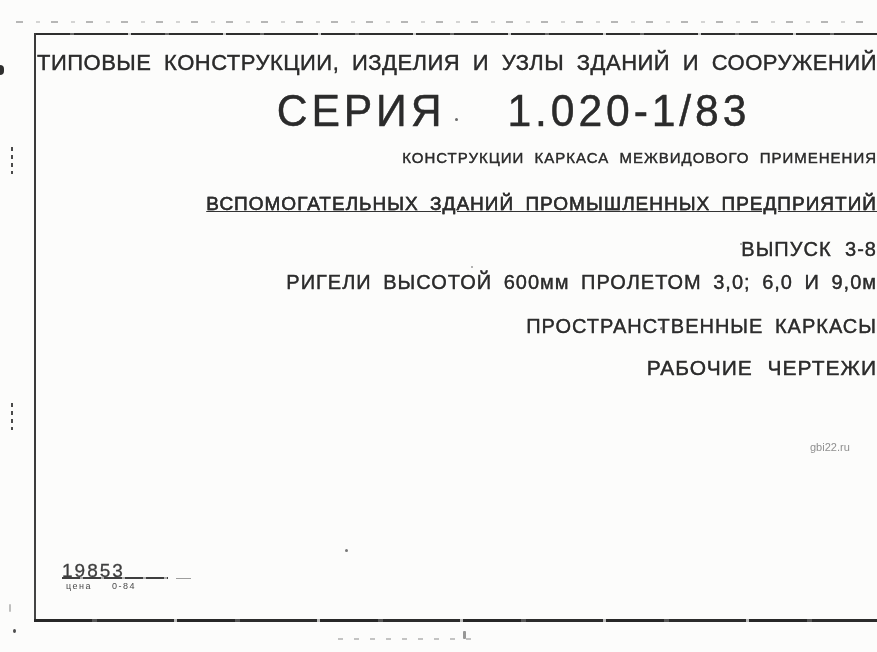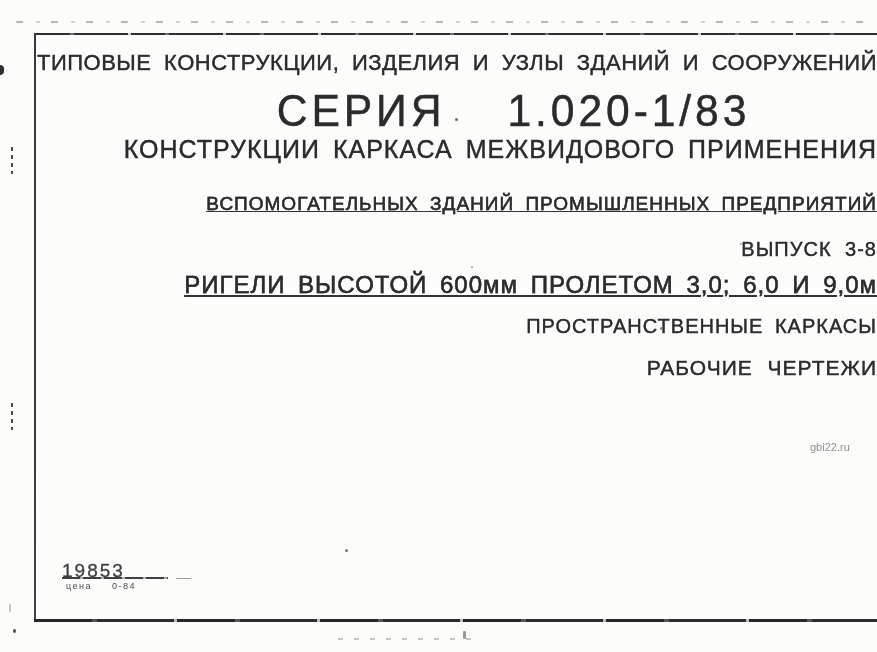--- a/index.html
+++ b/index.html
@@ -69,7 +69,7 @@
     transform: scaleX(0.97); transform-origin: center;
     white-space: nowrap;
   }
-  .sub-1 { top: 135px; font-size: 25px; }
+  .sub-1 { top: 149px; font-size: 15px; }
   .sub-2 { top: 171px; font-size: 19px; left: 35px; right: 22px; }
   .sub-3 { top: 193px; font-size: 19px; text-decoration: underline; }
   .issue-line { top: 238px; font-size: 20px; word-spacing: 7px; }

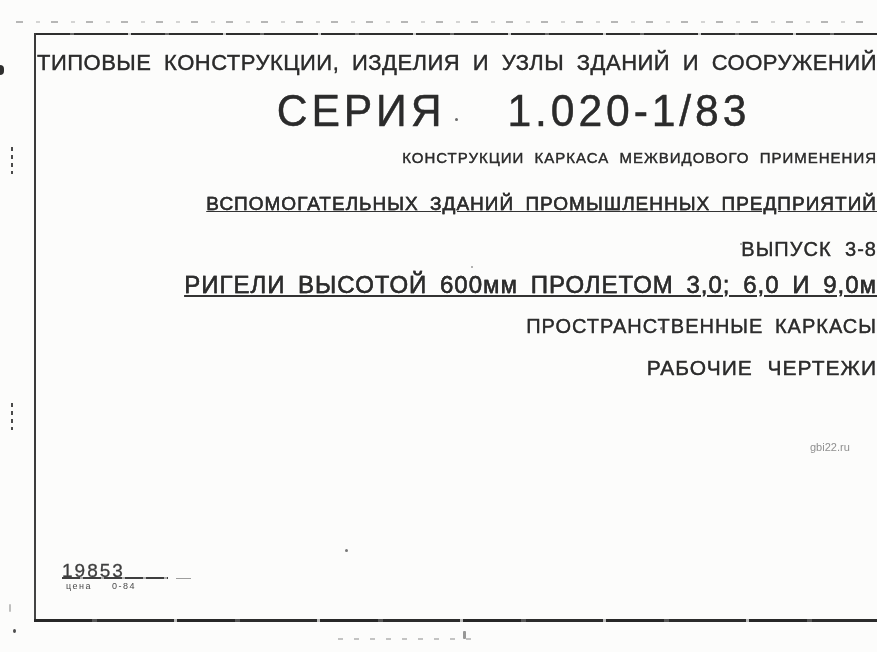--- a/index.html
+++ b/index.html
@@ -73,7 +73,7 @@
   .sub-2 { top: 171px; font-size: 19px; left: 35px; right: 22px; }
   .sub-3 { top: 193px; font-size: 19px; text-decoration: underline; }
   .issue-line { top: 238px; font-size: 20px; word-spacing: 7px; }
-  .content-1 { top: 271px; font-size: 24px; text-decoration: underline; }
+  .content-1 { top: 271px; font-size: 20px; }
   .content-2 { top: 293px; font-size: 20px; }
   .content-3 { top: 315px; font-size: 20px; }
   .doctype-line { top: 356px; font-size: 21px; word-spacing: 8px; }

